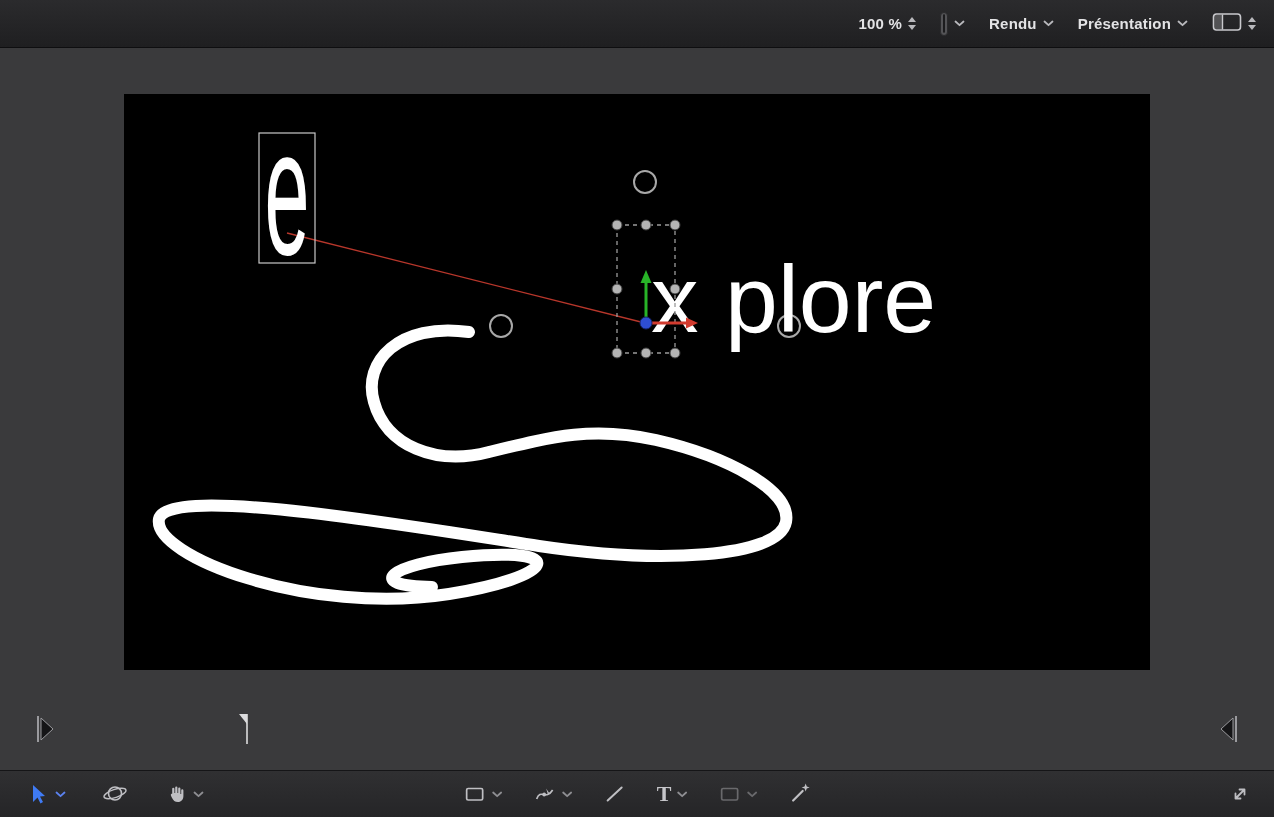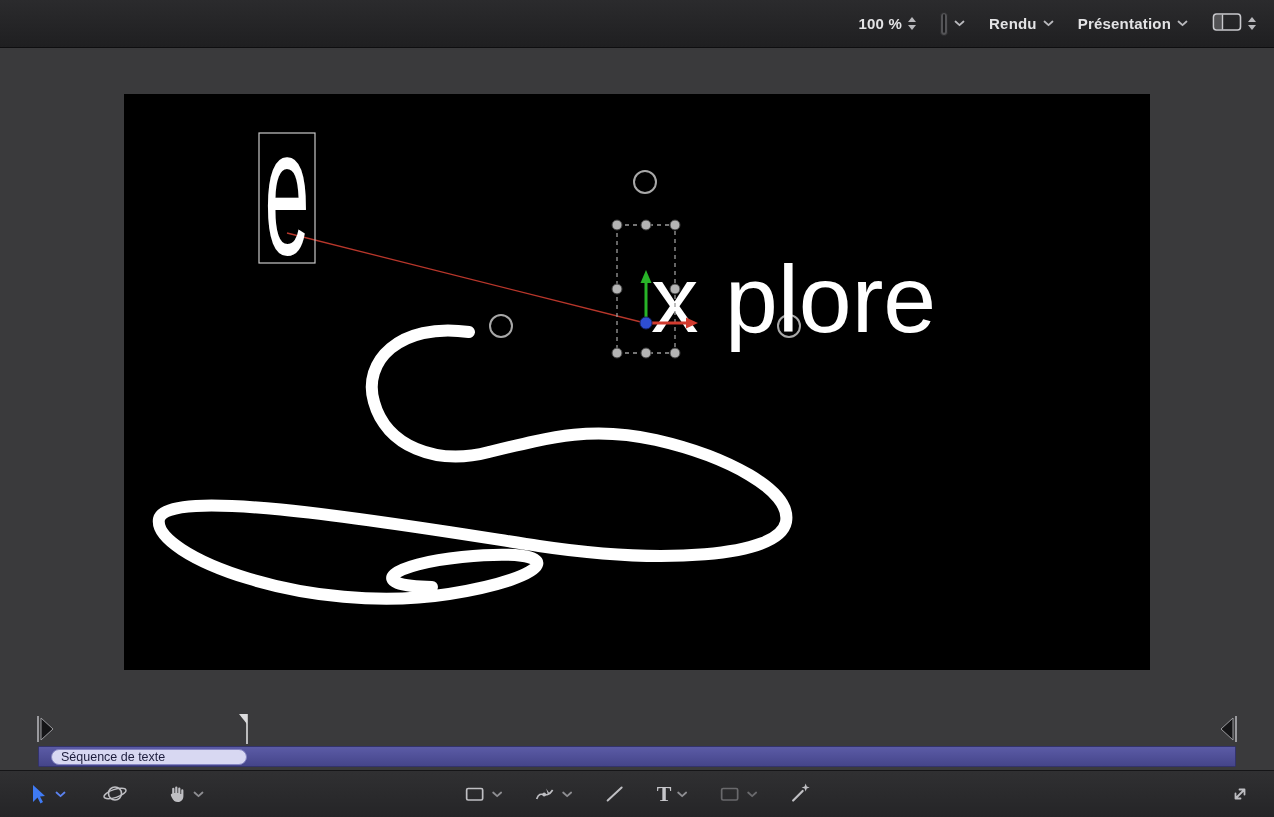--- a/index.html
+++ b/index.html
@@ -181,11 +181,6 @@
         <polygon points="1233,6 1221,17 1233,28" fill="#151517" stroke="#9a9a9e" stroke-width="1"></polygon>
       </g>
     </svg>
-    <div class="timebar">
-      <div class="seq-label">
-        <span>Séquence de texte</span>
-      </div>
-    </div>
   </div>
 
   <div class="bottom-toolbar">

